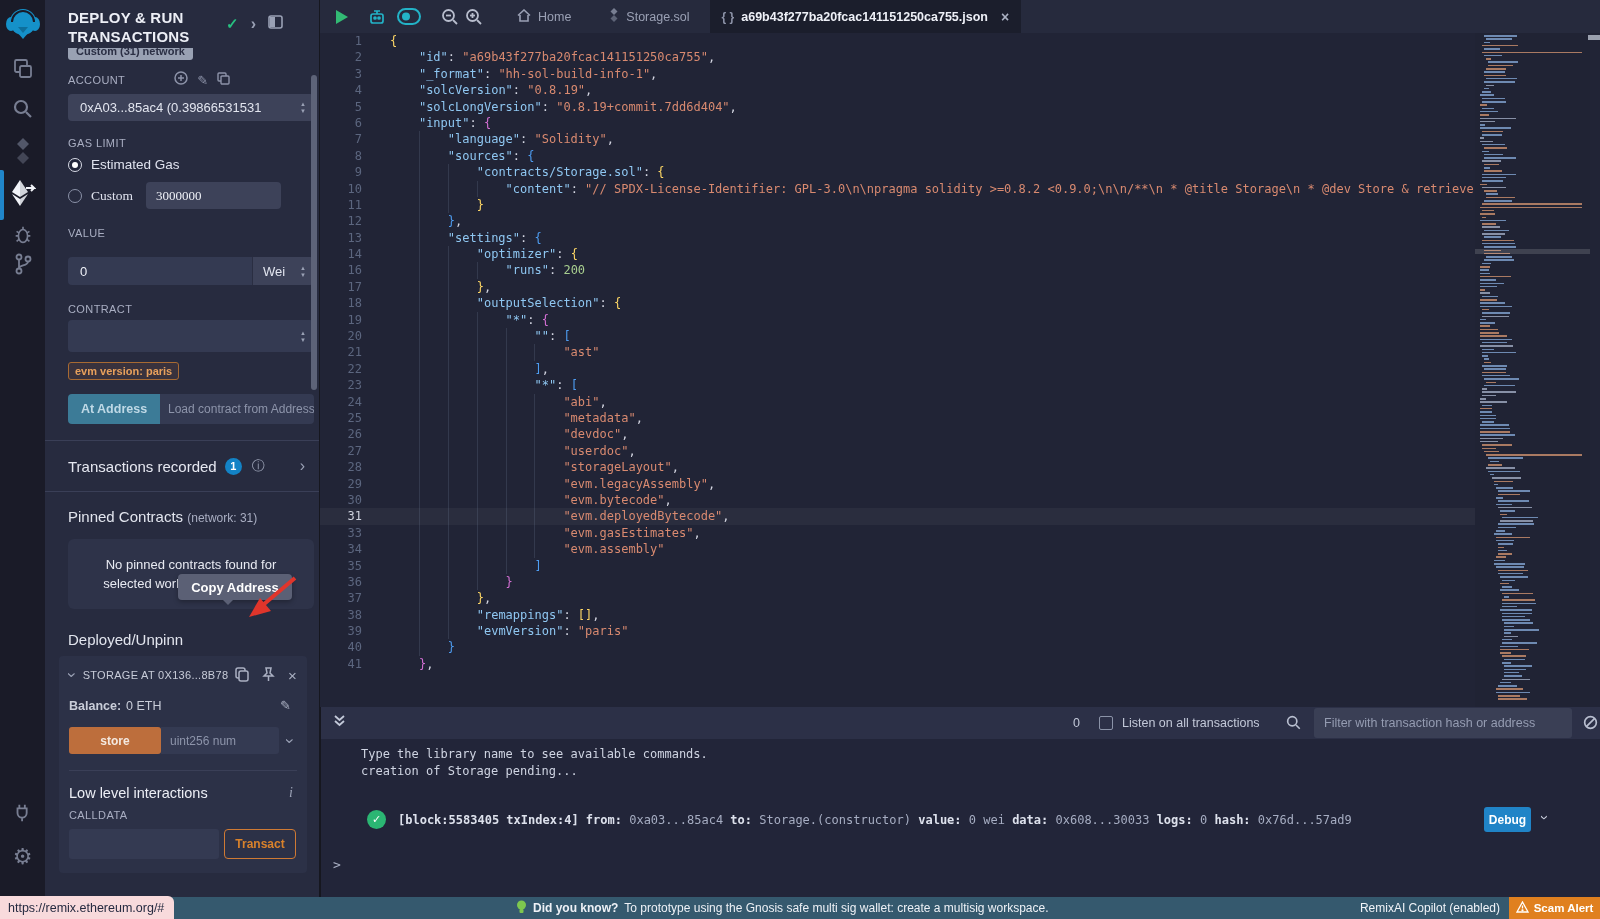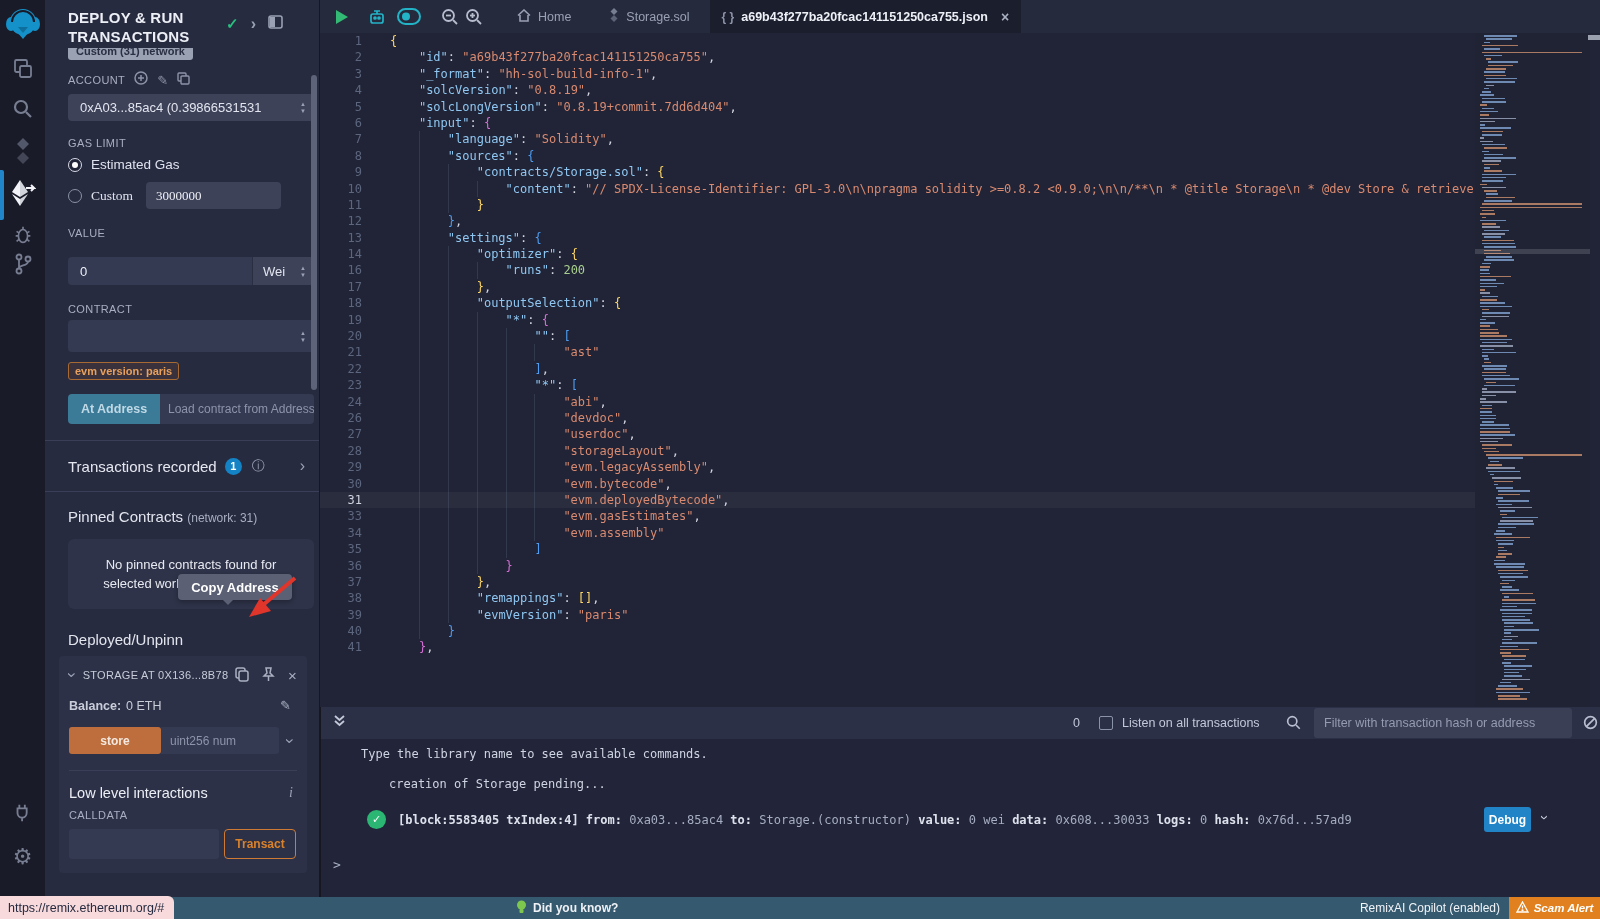--- a/index.html
+++ b/index.html
@@ -200,7 +200,7 @@
     <span id="network-badge">Custom (31) network</span>
   </div>
 
-  <div class="row" style="margin:10px 0 0 23px;">
+  <div class="row" style="margin:10px 0 0 23px;gap:40px;">
     <span class="sp-label">ACCOUNT</span>
     <span class="mini-icons">
       <span><svg width="14" height="14" viewBox="0 0 14 14" fill="none" stroke="#8d93a9" stroke-width="1.5">

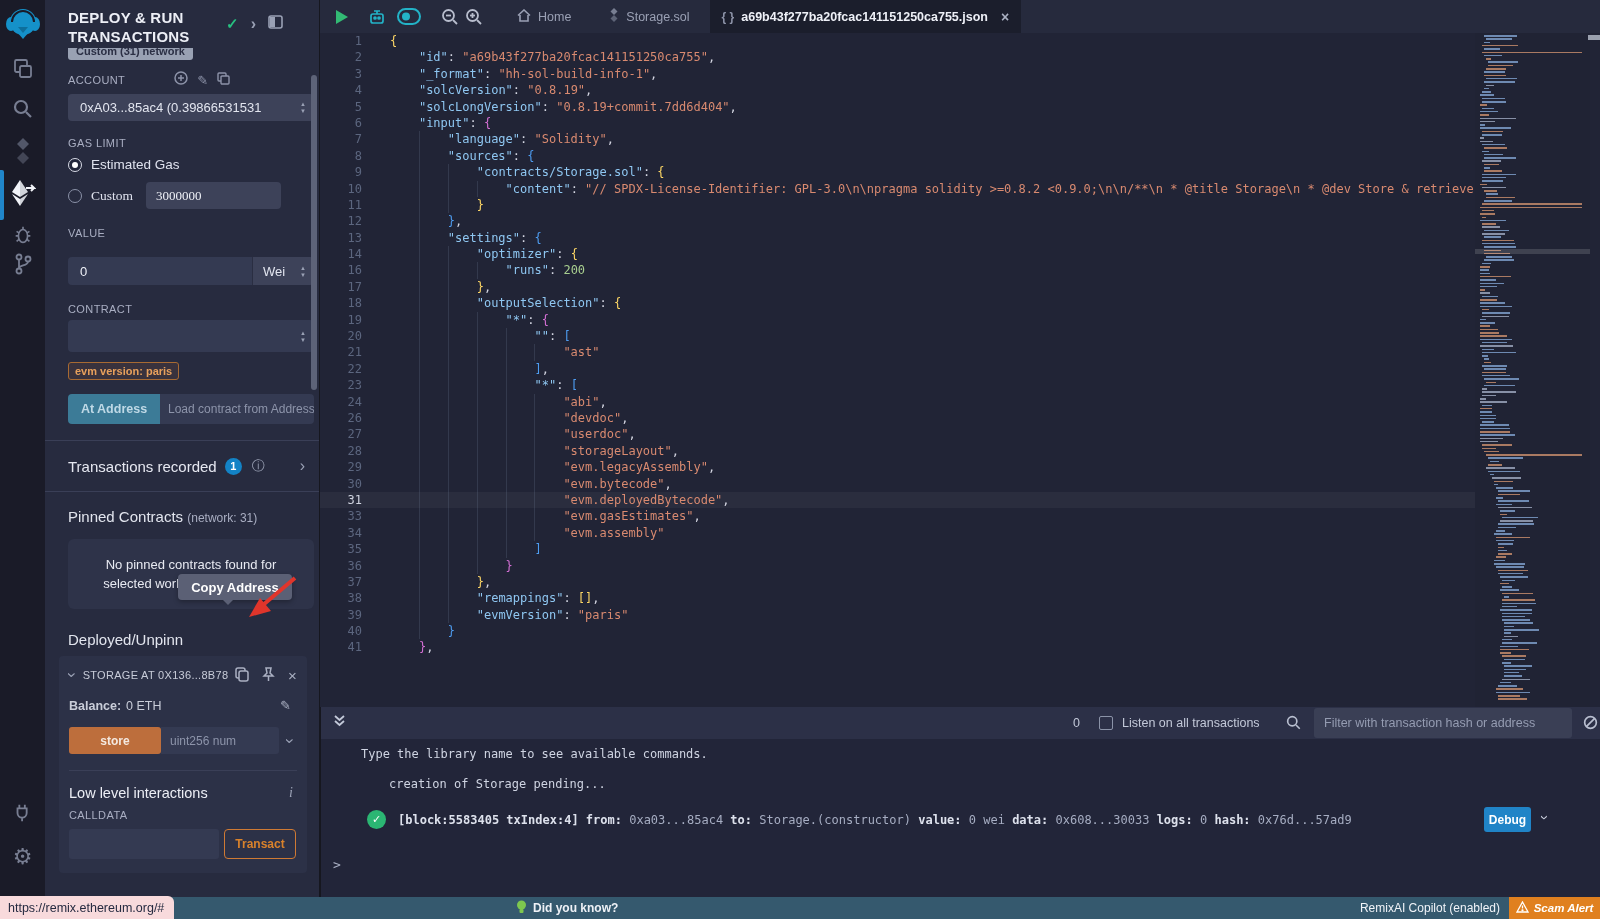--- a/index.html
+++ b/index.html
@@ -474,6 +474,10 @@
         <div class="cl">
           <span class="ln">24</span>
           <span class="lt"><i class="guide" style="left: 4ch;"></i><i class="guide" style="left: 8ch;"></i><i class="guide" style="left: 12ch;"></i><i class="guide" style="left: 16ch;"></i><i class="guide" style="left: 20ch;"></i>                        <span class="tk-s">"abi"</span><span class="tk-p">,</span></span>
+        </div>
+        <div class="cl">
+          <span class="ln">25</span>
+          <span class="lt"><i class="guide" style="left: 4ch;"></i><i class="guide" style="left: 8ch;"></i><i class="guide" style="left: 12ch;"></i><i class="guide" style="left: 16ch;"></i><i class="guide" style="left: 20ch;"></i>                        <span class="tk-s">"metadata"</span><span class="tk-p">,</span></span>
         </div>
         <div class="cl">
           <span class="ln">26</span>

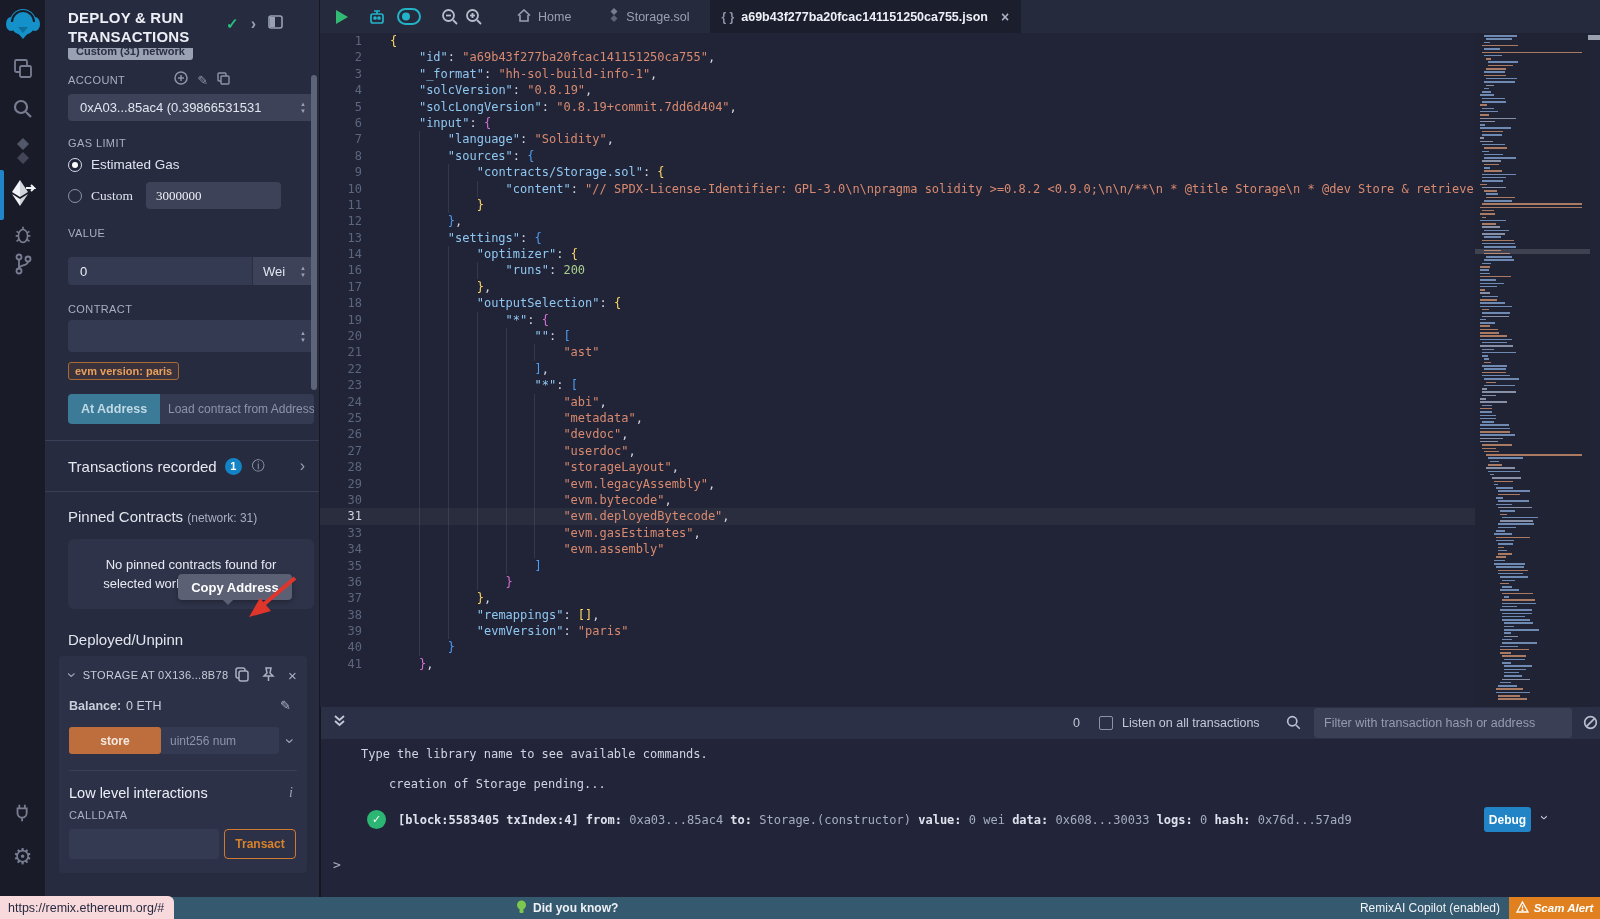--- a/index.html
+++ b/index.html
@@ -767,7 +767,7 @@
           </svg></span>
     </div>
     <div class="term-line" style="top:40px;">Type the library name to see available commands.</div>
-    <div class="term-line" style="top:70px;margin-left:28px;">creation of Storage pending...</div>
+    <div class="term-line" style="top:57px;">creation of Storage pending...</div>
     <div id="log-row">
       <span id="log-check">✓</span>
       <span id="log-text"><span class="tb">[block:5583405 txIndex:4] </span><span class="tb">from:</span><span class="tn"> 0xa03...85ac4 </span><span class="tb">to:</span><span class="tn"> Storage.(constructor) </span><span class="tb">value:</span><span class="tn"> 0 wei </span><span class="tb">data:</span><span class="tn"> 0x608...30033 </span><span class="tb">logs:</span><span class="tn"> 0 </span><span class="tb">hash:</span><span class="tn"> 0x76d...57ad9</span></span>

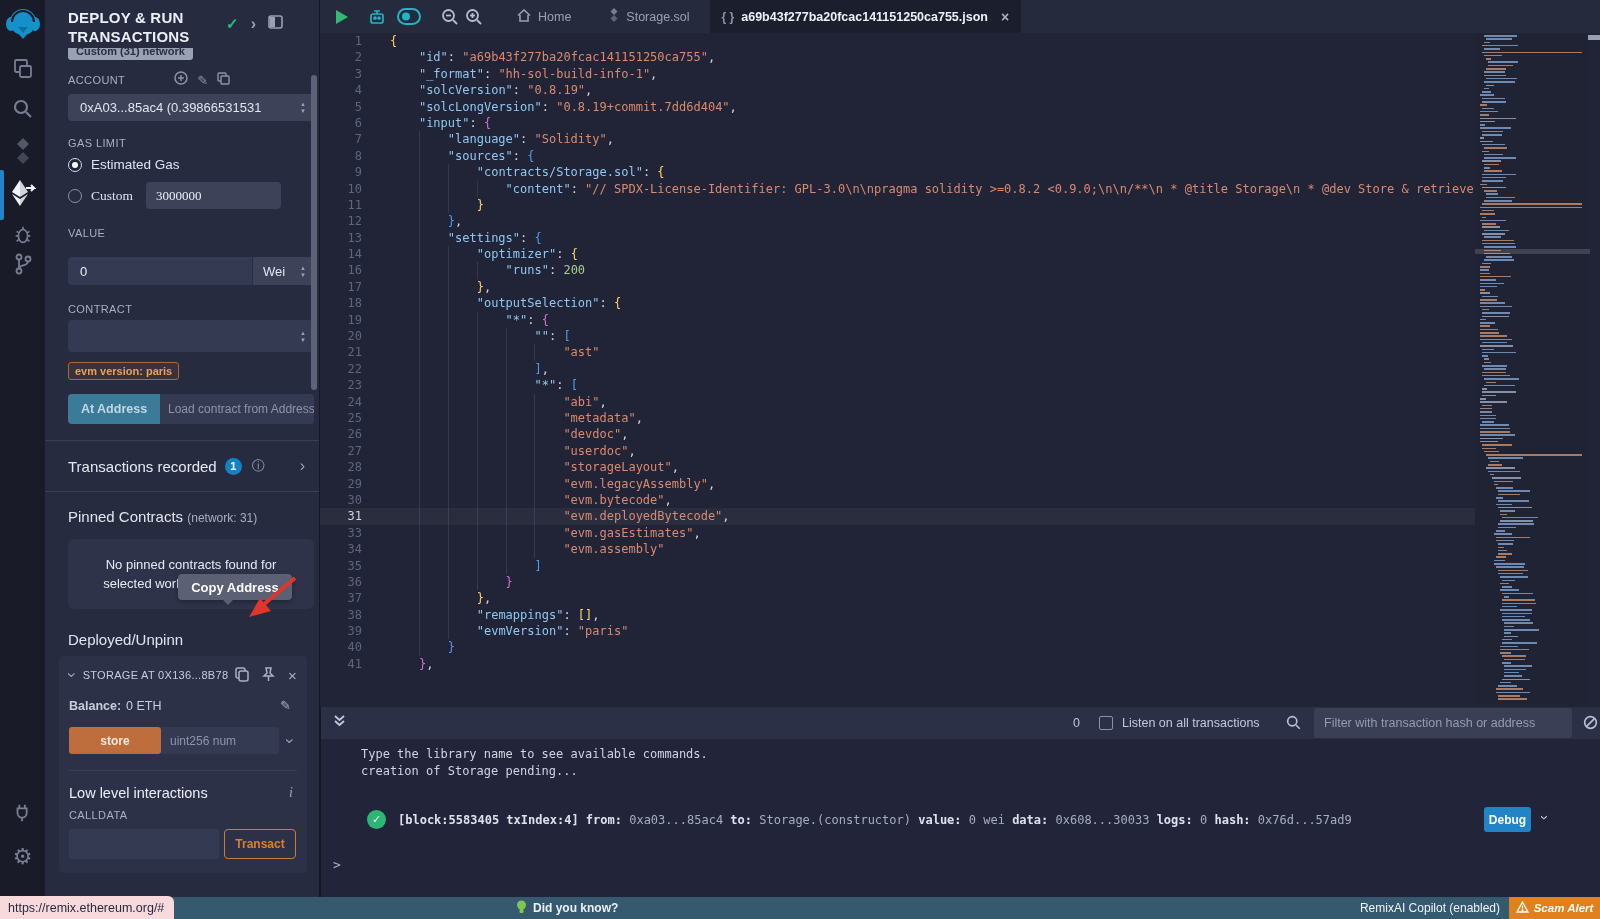--- a/index.html
+++ b/index.html
@@ -785,6 +785,7 @@
           <rect x="3.5" y="9" width="4" height="4" rx="1" fill="#7ec74f"></rect>
         </svg></span>
     <b>Did you know?</b>
+    <span>To prototype using the Gnosis safe multi sig wallet: create a multisig workspace.</span>
   </span>
   <span id="copilot">RemixAI Copilot (enabled)</span>
   <span id="scam">

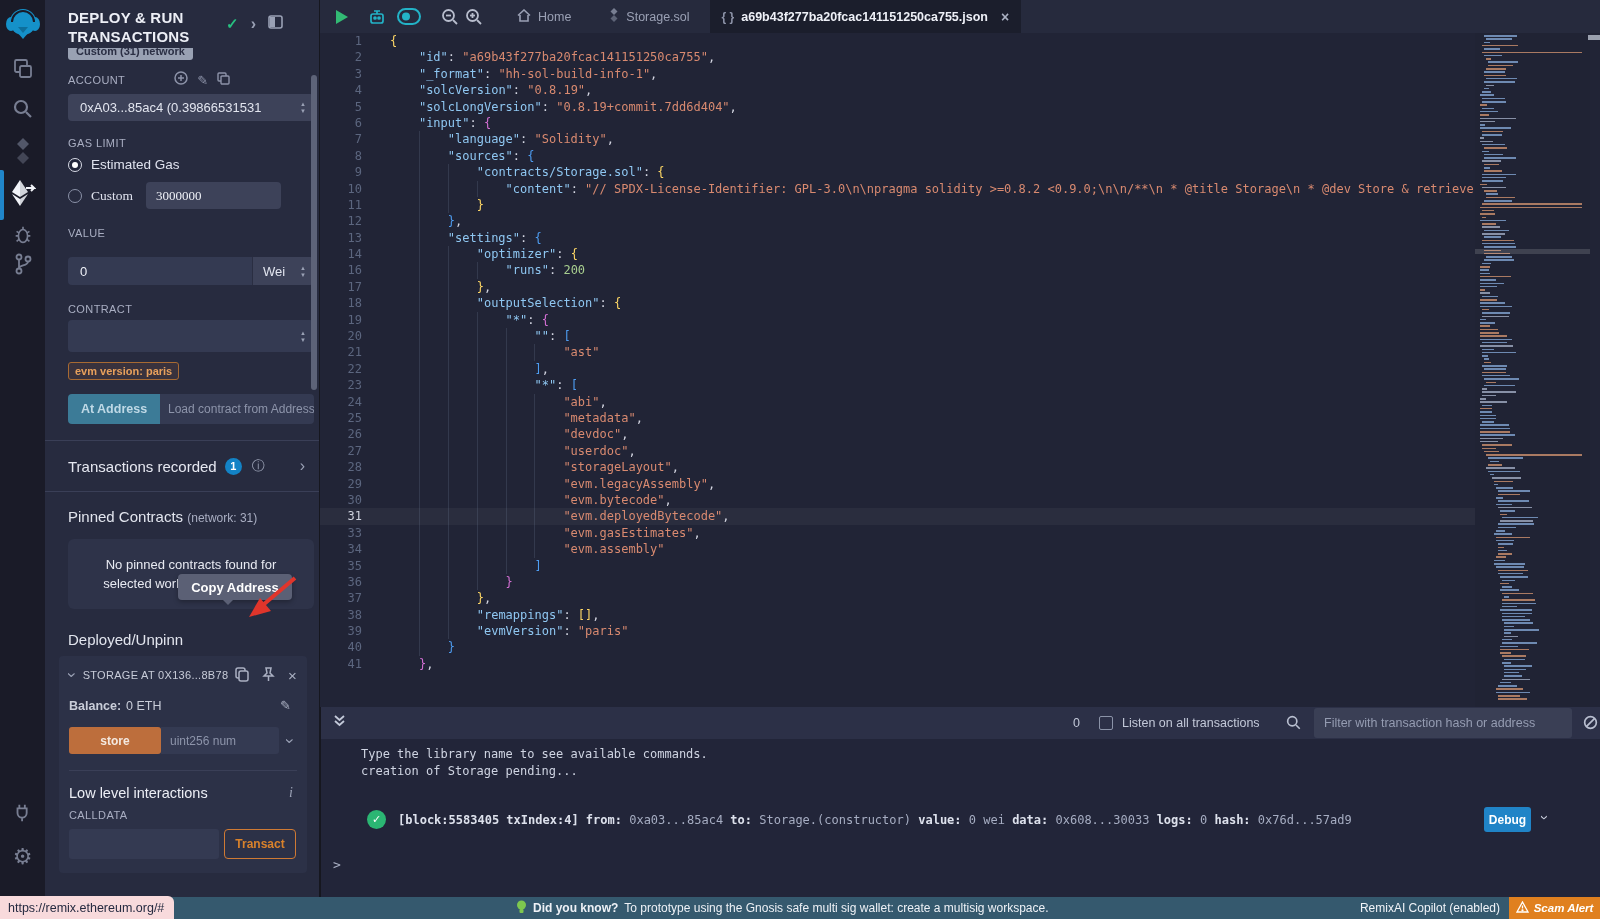--- a/index.html
+++ b/index.html
@@ -113,7 +113,7 @@
   #tip { position:absolute; left:516px; top:0; height:22px; display:flex; align-items:center; gap:6px; color:#eef1f6; font-size:12px; }
   #tip b { font-size:12px; }
   #copilot { position:absolute; right:100px; top:0; height:22px; display:flex; align-items:center; color:#f0f3f8; font-size:12px; }
-  #scam { position:absolute; right:0; top:0; height:22px; width:91px; background:#e0801f; color:#fff; font-size:11.5px; font-weight:bold; display:flex; align-items:center; justify-content:center; gap:5px;font-style:italic; }
+  #scam { position:absolute; right:0; top:0; height:22px; width:91px; background:#e0801f; color:#fff; font-size:11.5px; font-weight:bold; display:flex; align-items:center; justify-content:center; gap:5px; }
 
   #url-tooltip { position:absolute; left:0; bottom:0; height:23px; background:#f8dadc; color:#252a40; font-size:12.5px; display:flex; align-items:center; padding:0 10px 0 8px; border-radius:0 6px 0 0; z-index:10; }
 

